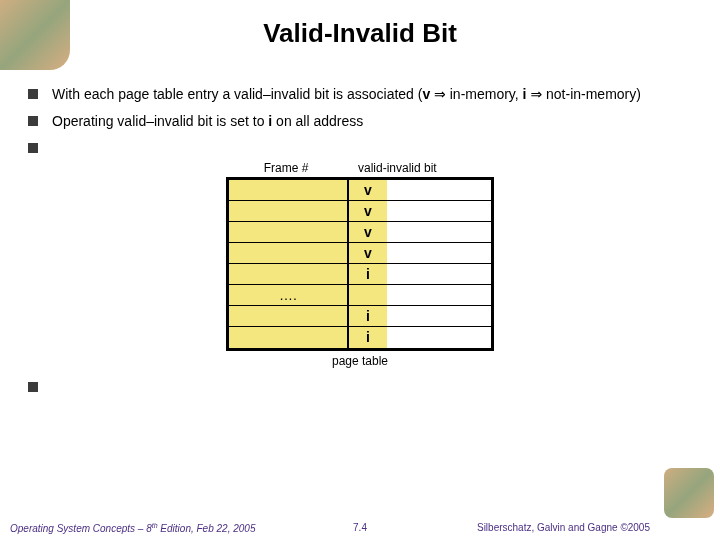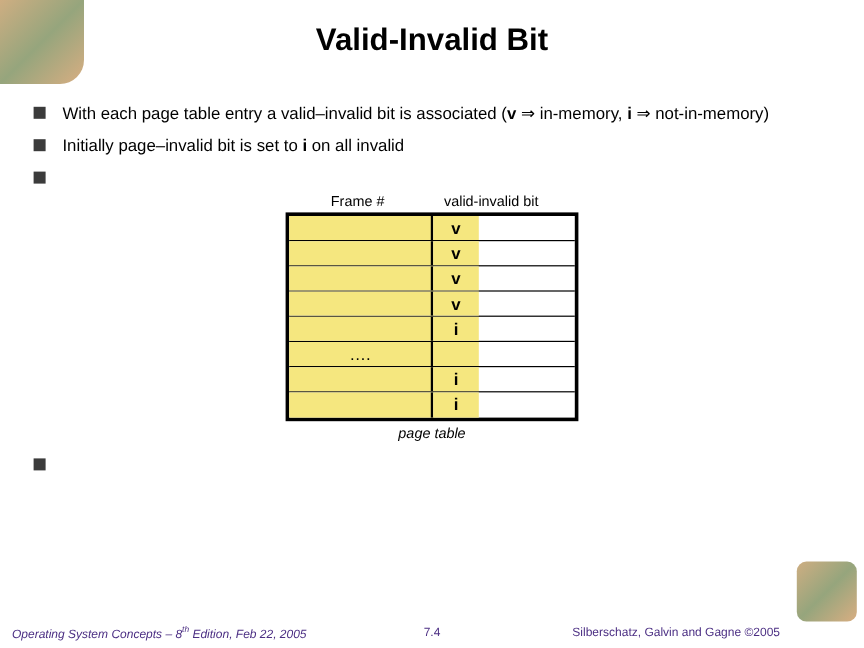--- a/index.html
+++ b/index.html
@@ -130,7 +130,7 @@
   <div class="bullet-row">
     <div class="bullet-sq"></div>
     <div class="bullet-text">
-      <span>Initially page–invalid bit is set to </span><span class="bold">i</span><span> on all invalid</span>
+      <span>Operating valid–invalid bit is set to </span><span class="bold">i</span><span> on all invalid</span>
     </div>
   </div>
 

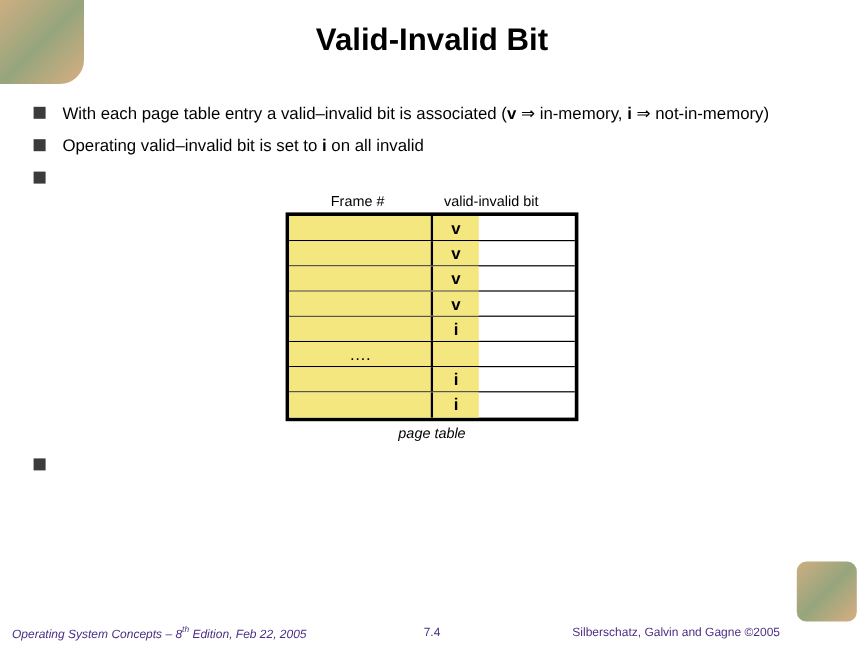--- a/index.html
+++ b/index.html
@@ -130,7 +130,7 @@
   <div class="bullet-row">
     <div class="bullet-sq"></div>
     <div class="bullet-text">
-      <span>Operating valid–invalid bit is set to </span><span class="bold">i</span><span> on all invalid</span>
+      <span>Operating valid–invalid bit is set to </span><span class="bold">i</span><span> on all address</span>
     </div>
   </div>
 

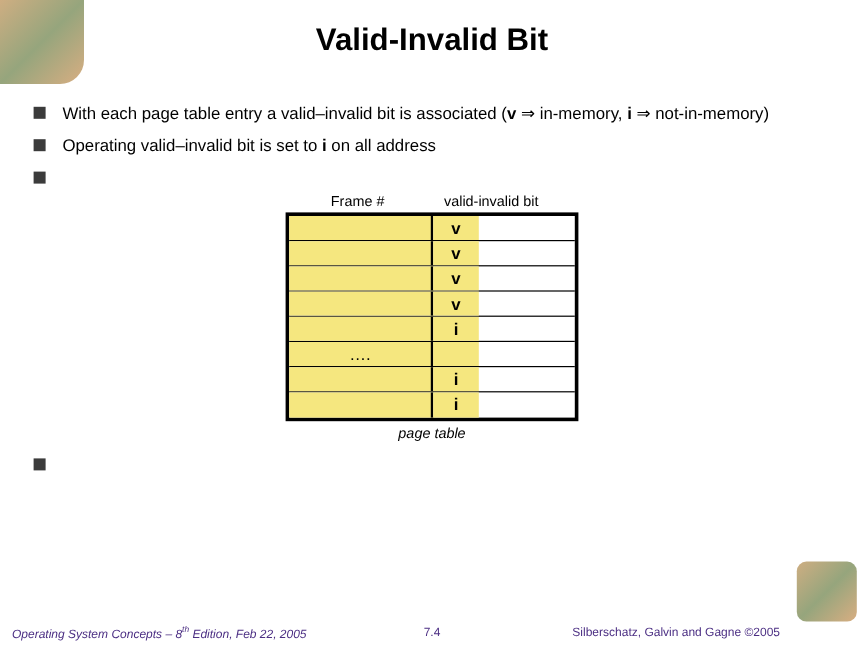--- a/index.html
+++ b/index.html
@@ -51,7 +51,7 @@
   .arrow { font-family: Arial; }
   .diagram {
     margin: 4px auto 10px auto;
-    width: 244px;
+    width: 268px;
     position: relative;
   }
   .headers {

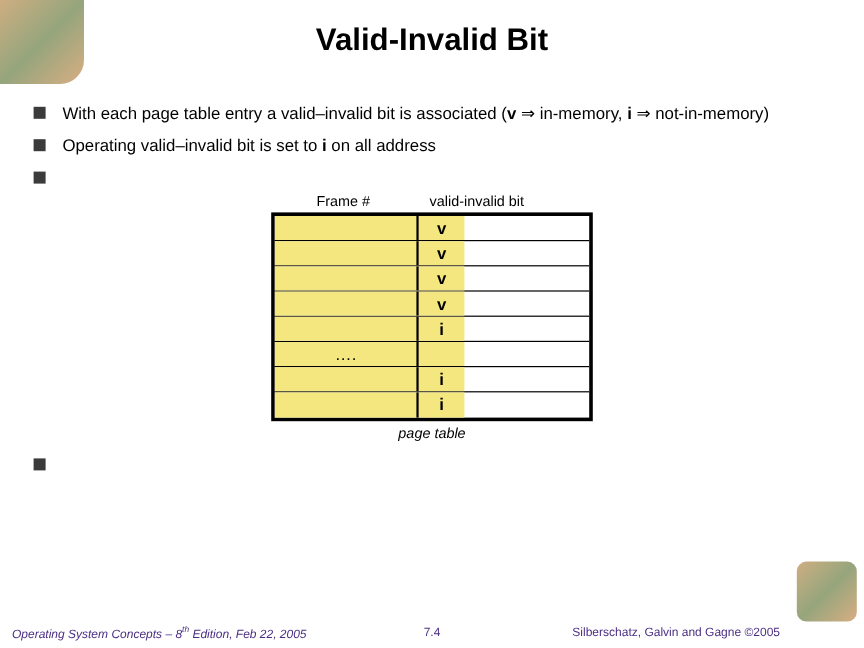--- a/index.html
+++ b/index.html
@@ -92,7 +92,6 @@
     text-align: center;
     font-size: 12px;
     margin-top: 3px;
-    font-style: italic;
   }
   .footer {
     position: absolute;

